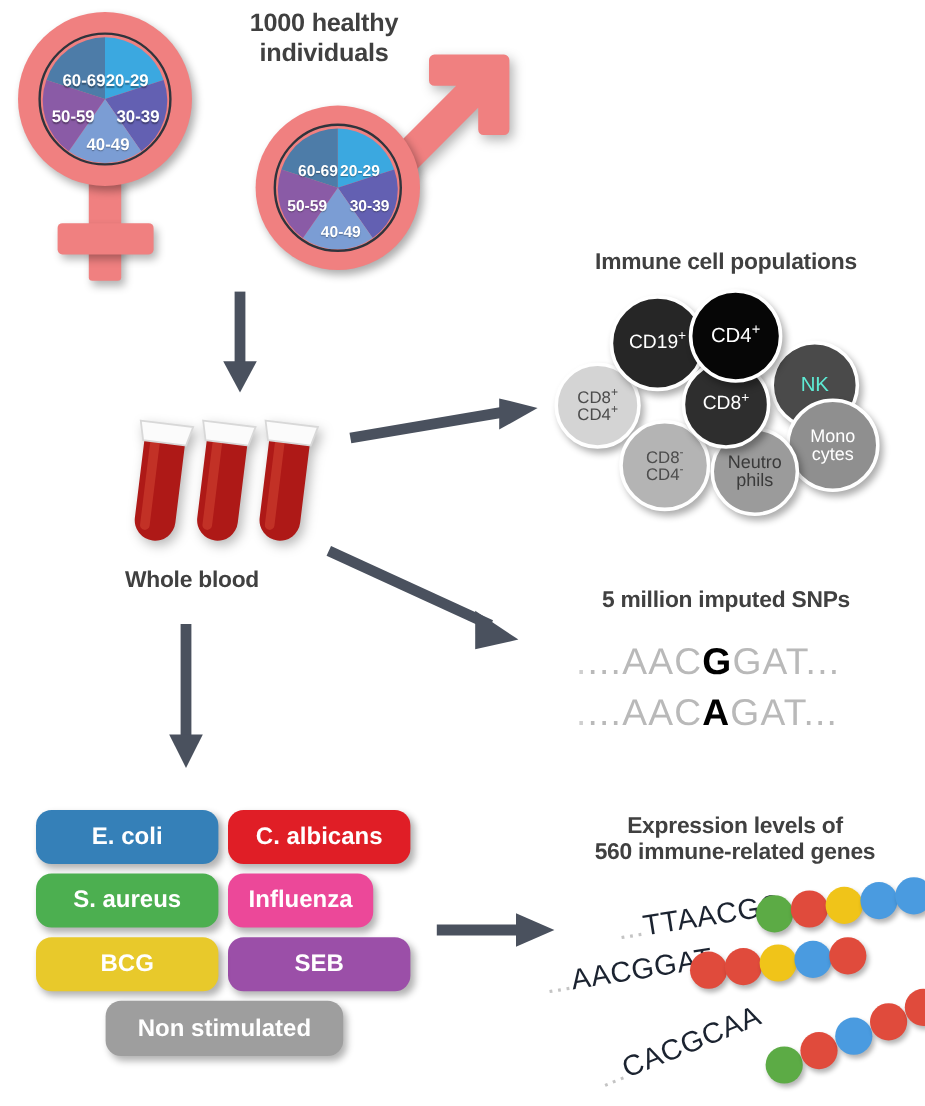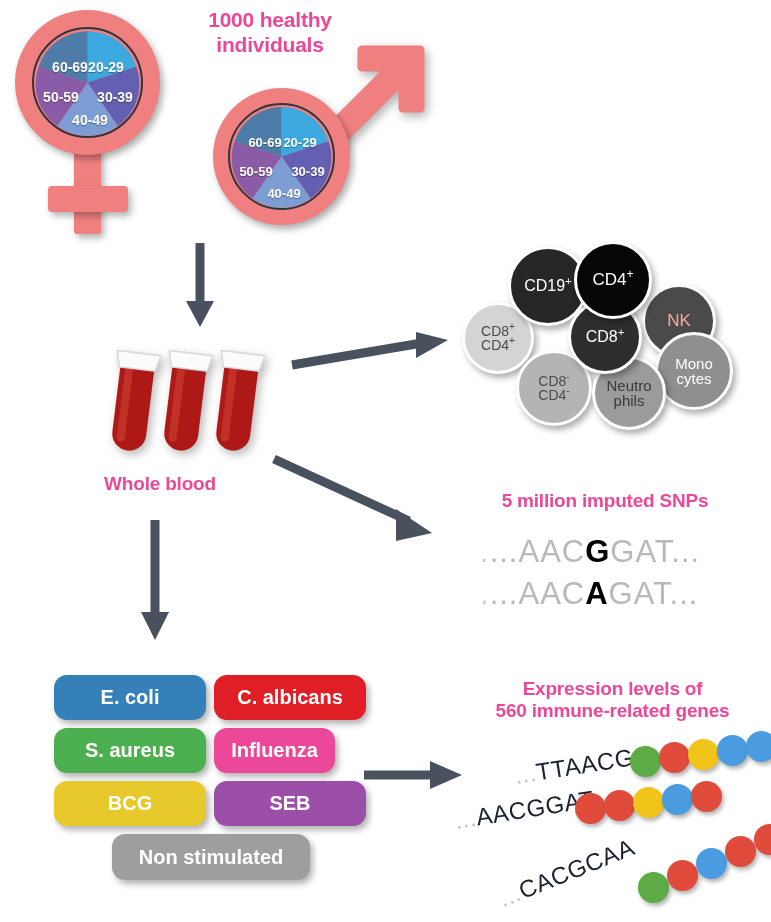--- a/index.html
+++ b/index.html
@@ -22,7 +22,7 @@
   
   .heading {
     font-weight: bold;
-    color: #ec4899;
+    color: #404040;
     text-align: center;
     line-height: 1.18;
     letter-spacing: -0.2px;

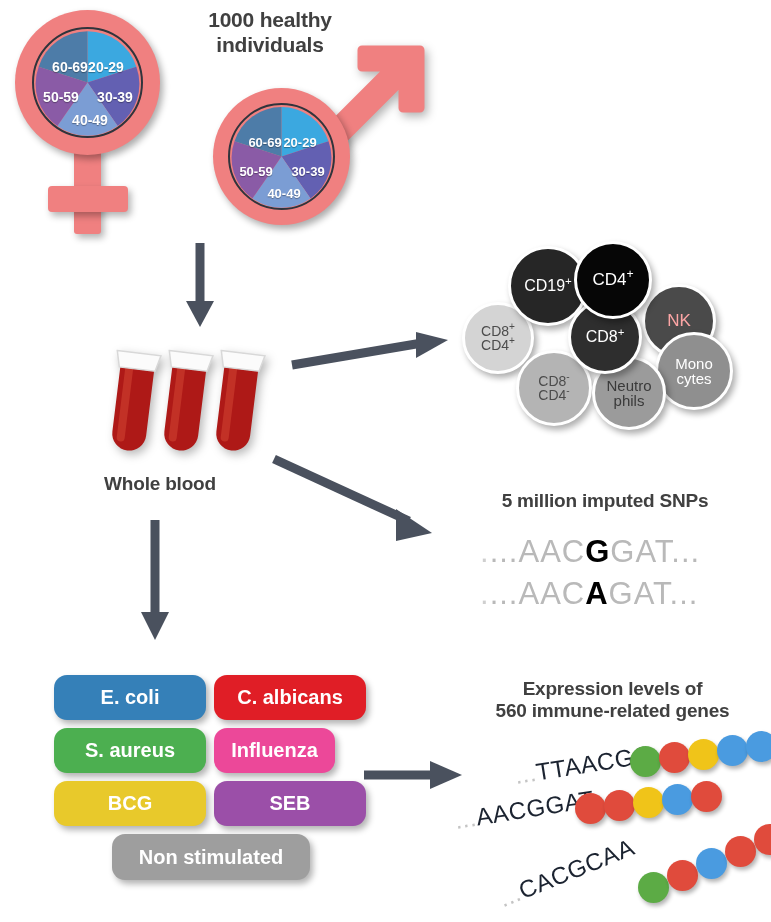--- a/index.html
+++ b/index.html
@@ -232,6 +232,7 @@
     </svg>
   </div>
 
+  <div class="abs heading" style="left:450px; top:208px; width:310px; font-size:19px;">Immune cell populations</div>
 
   <div class="abs" style="left:450px; top:240px; width:310px; height:190px;">
 

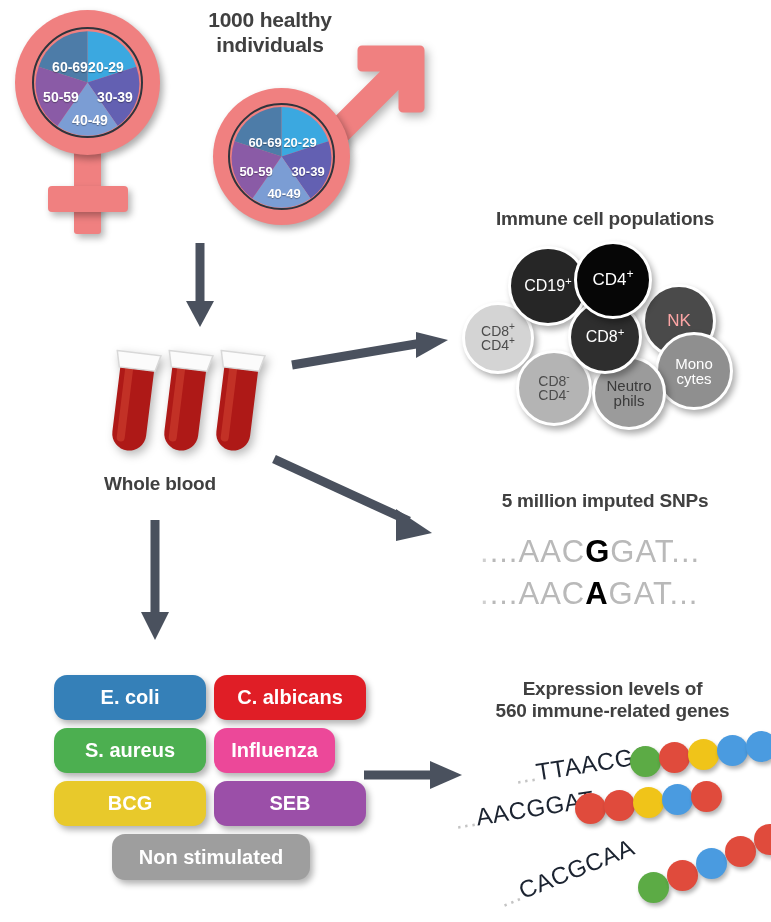--- a/index.html
+++ b/index.html
@@ -239,7 +239,7 @@
     <div class="cell" style="left:12px; top:62px; width:72px; height:72px; background:#d4d4d4; color:#4c4c4c; font-size:14px;">
       <span>CD8<sup>+</sup><br>CD4<sup>+</sup></span>
     </div>
-    <div class="cell" style="left:192px; top:44px; width:74px; height:74px; background:#4a4a4a; color:#fca5a5; font-size:17px;">
+    <div class="cell" style="left:192px; top:44px; width:74px; height:74px; background:#4a4a4a; color:#5eead4; font-size:17px;">
       <span>NK</span>
     </div>
     <div class="cell" style="left:58px; top:6px; width:80px; height:80px; background:#262626; color:#ffffff; font-size:16px;">

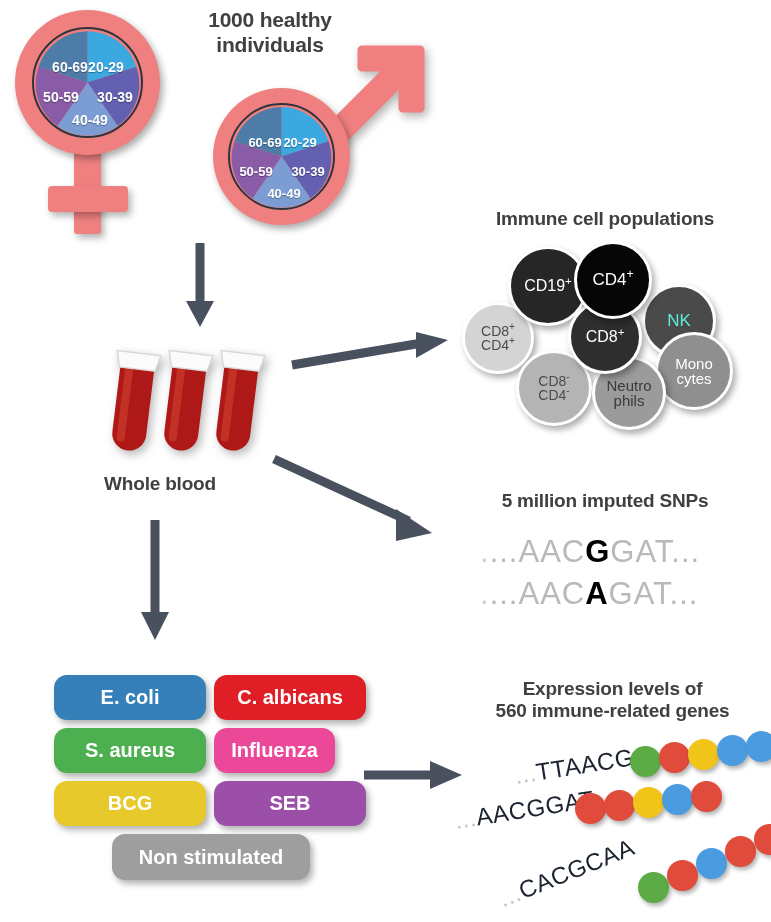--- a/index.html
+++ b/index.html
@@ -104,7 +104,6 @@
     justify-content: center;
     box-shadow: 3px 4px 6px rgba(0,0,0,0.30);
     box-sizing: border-box;
-    margin-left: 24px;
   }
 
   

